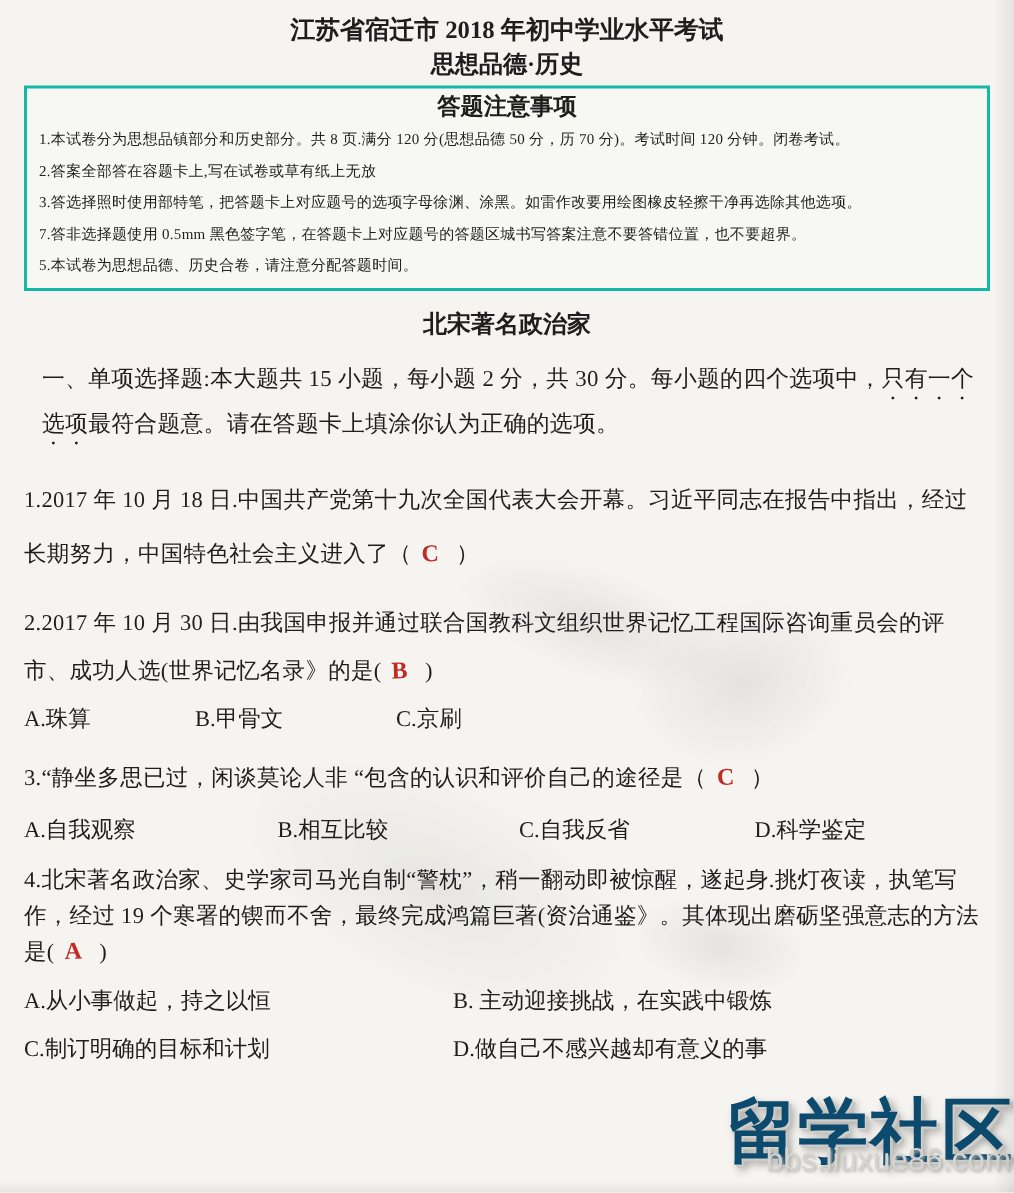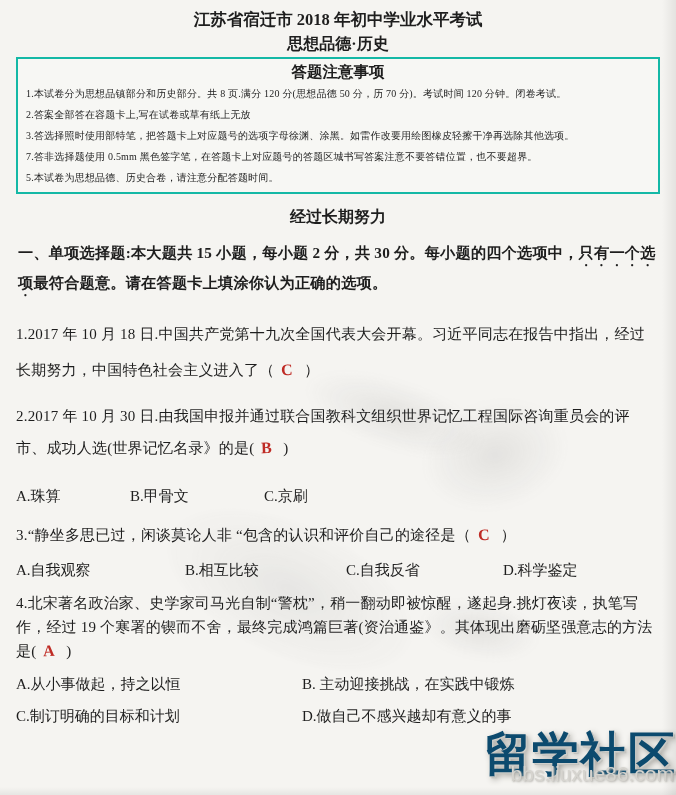--- a/index.html
+++ b/index.html
@@ -83,7 +83,7 @@
     <p class="notice-item">5.本试卷为思想品德、历史合卷，请注意分配答题时间。</p>
   </div>
 
-  <div class="section-title">经过长期努力</div>
+  <div class="section-title">北宋著名政治家</div>
 
   <p class="intro"><span>一、单项选择题:本大题共 15 小题，每小题 2 分，共 30 分。每小题的四个选项中，</span><span class="emph">只有一个选项</span><span>最符合题意。请在答题卡上填涂你认为正确的选项。</span></p>
 

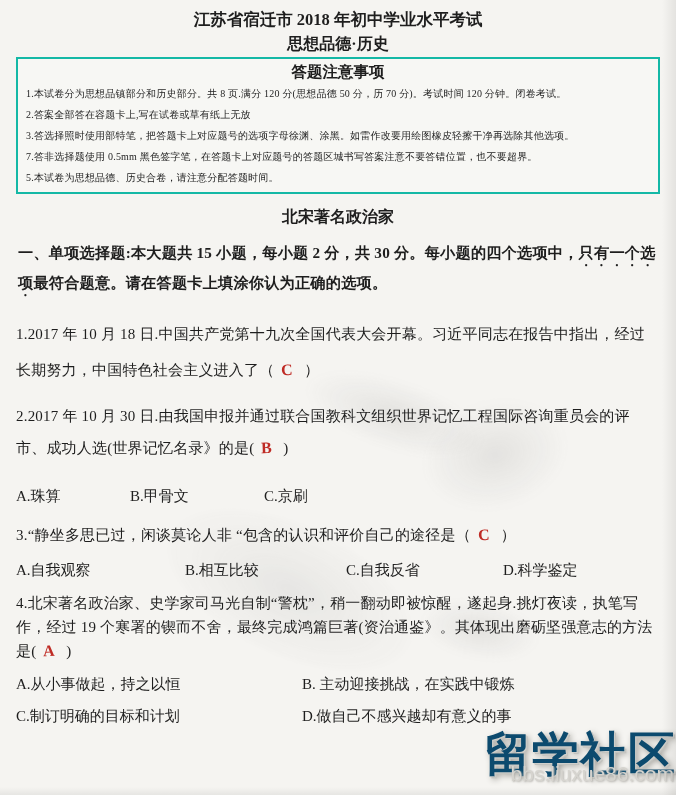--- a/index.html
+++ b/index.html
@@ -22,7 +22,7 @@
   .notice-heading{font-size:15.5px;font-weight:bold;text-align:center;line-height:22px;}
   .notice-item{font-size:10px;line-height:21px;margin:0;letter-spacing:0.2px;}
   .section-title{font-size:16px;font-weight:bold;text-align:center;margin-top:12px;line-height:22px;}
-  .intro{font-size:15.2px;font-weight:bold;line-height:25px;margin:12px 0 0 2px;letter-spacing:0.2px;}
+  .intro{font-size:15.2px;font-weight:normal;line-height:25px;margin:12px 0 0 12px;letter-spacing:0.2px;}
   .emph{
     -webkit-text-emphasis:filled dot;
     -webkit-text-emphasis-position:under right;

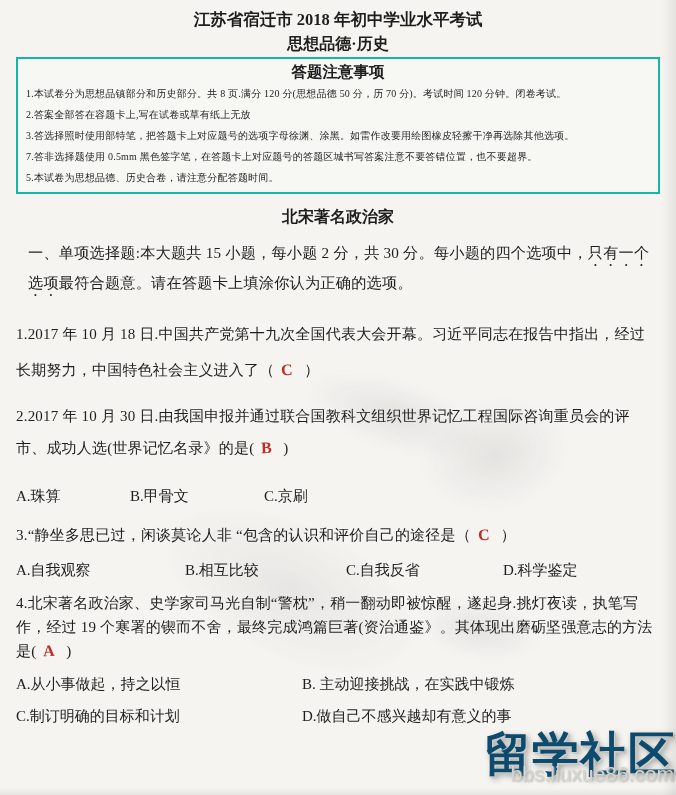--- a/index.html
+++ b/index.html
@@ -38,7 +38,7 @@
   .ans{font-weight:bold;padding:0 11px 0 7px;display:inline-block;transform:rotate(-2deg);font-size:16px;}
   .options-row{display:grid;font-size:15px;line-height:24px;}
   .q1 .options-row{grid-template-columns:118px 114px 106px auto;margin-top:6px;}
-  .q2 .options-row{grid-template-columns:114px 134px 112px auto;margin-top:20px;}
+  .q2 .options-row{grid-template-columns:114px 134px 112px auto;margin-top:4px;}
   .q3 .options-row{grid-template-columns:136px 128px 124px auto;margin-top:10px;gap:33px;}
   .options-grid{display:grid;grid-template-columns:286px auto;row-gap:8px;font-size:15px;line-height:24px;margin-top:8px;}
   .opt{white-space:nowrap;}

